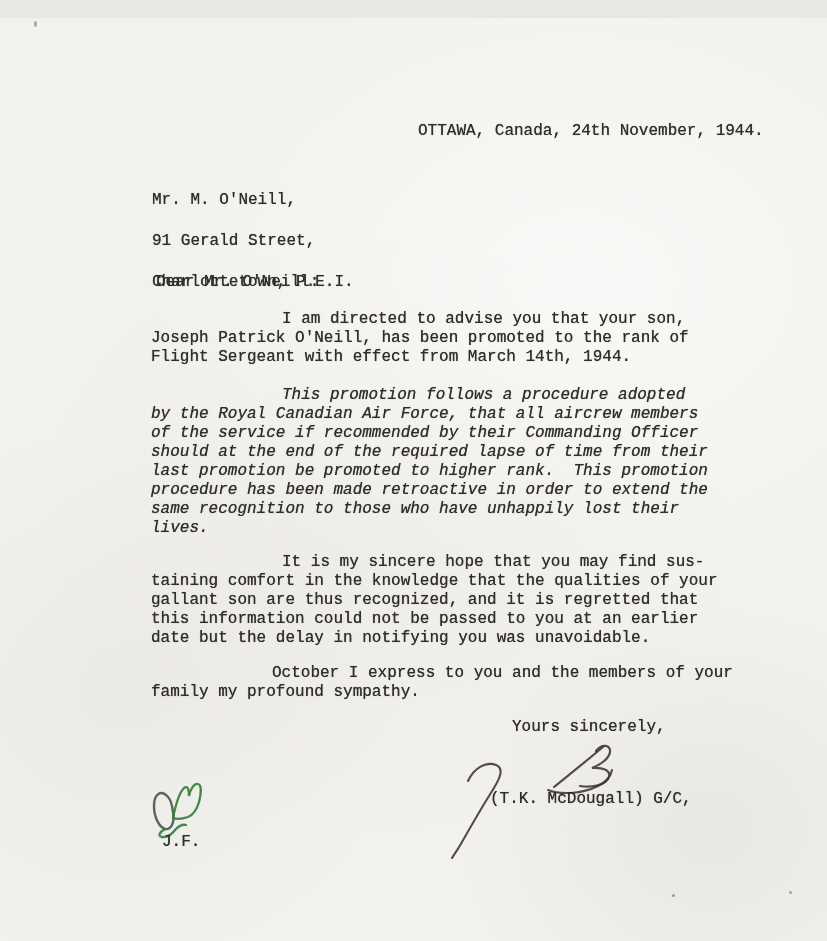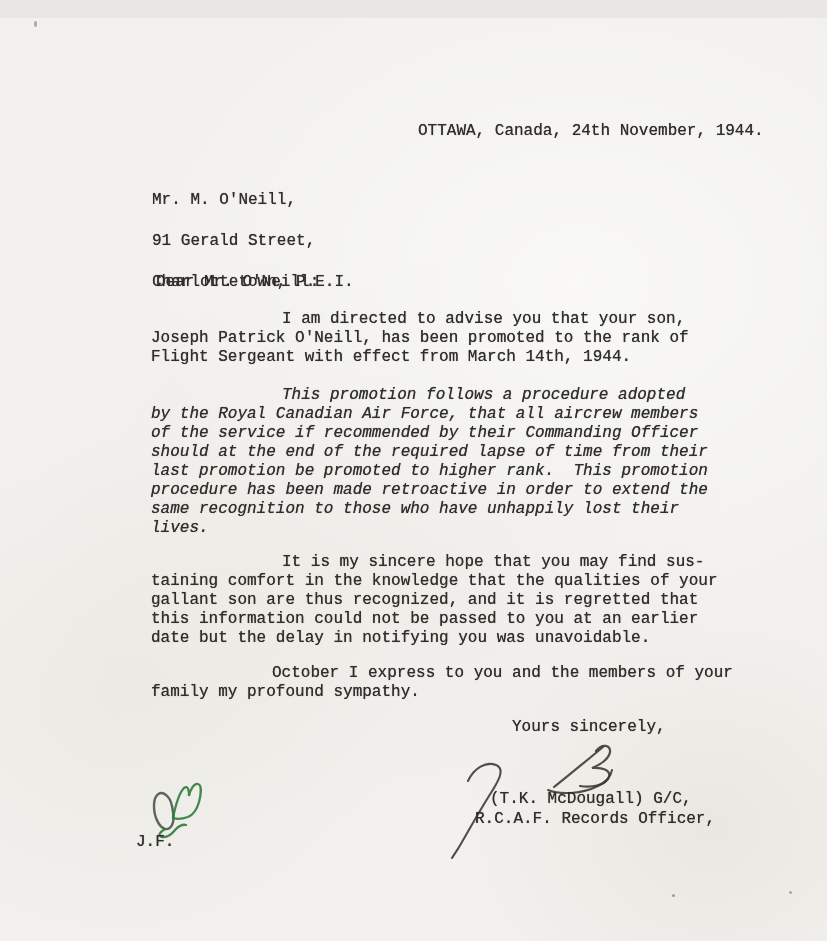--- a/index.html
+++ b/index.html
@@ -86,7 +86,6 @@
   </svg>
 
   <div class="txt sigline1">(T.K. McDougall) G/C,</div>
-  <div class="txt sigline2">R.C.A.F. Records Officer,</div>
 
   <svg class="handwriting" style="left:145px; top:758px;" width="65" height="65" viewBox="145 758 65 65" fill="none" stroke-linecap="round">
     <path stroke="#4a554c" stroke-width="2.4" stroke-opacity="0.9" d="M 168 779 C 161 771, 154 776, 154 788 C 154 799, 159 809, 165 811 C 171 812, 175 805, 173 794 C 172 786, 170 781, 168 779"></path>

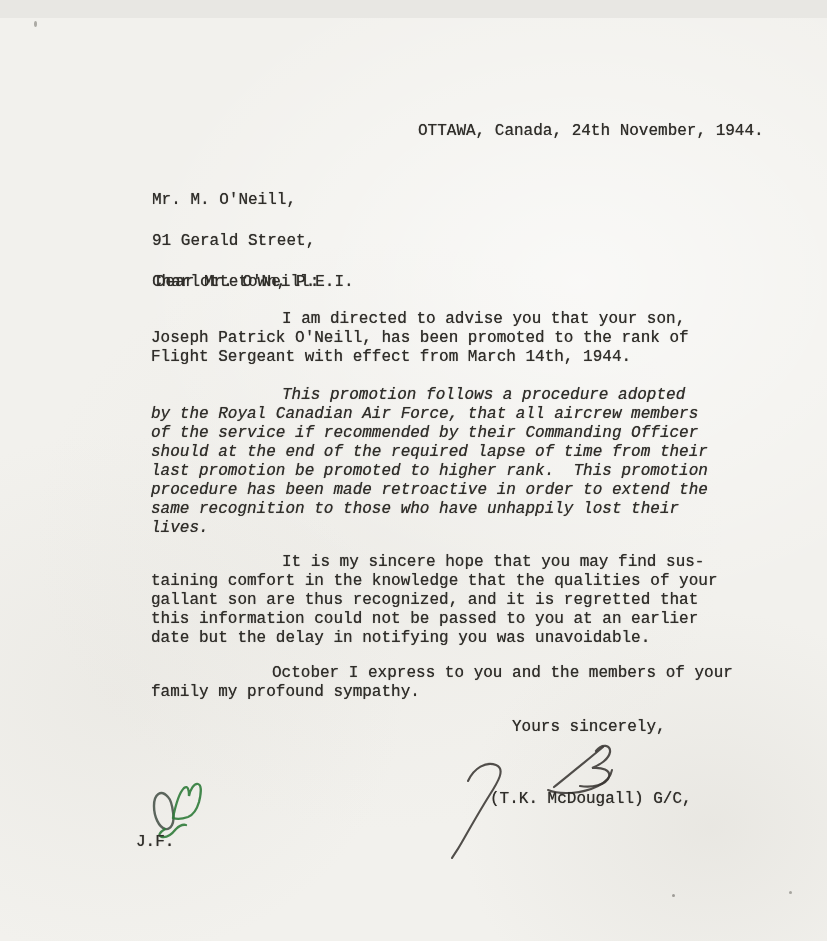--- a/index.html
+++ b/index.html
@@ -37,7 +37,7 @@
   .sigline1 { left: 490px; top: 772px; }
   .sigline2 { left: 475px; top: 792px; }
   .sigline3 { left: 466px; top: 810px; }
-  .typist   { left: 136px; top: 815px; }
+  .typist   { left: 162px; top: 815px; }
   .handwriting { position: absolute; pointer-events: none; }
   .speck { position: absolute; border-radius: 50%; }
   .speck1 { left: 34px;  top: 3px;   width: 3px; height: 6px; background: rgba(115,113,106,0.55); }

